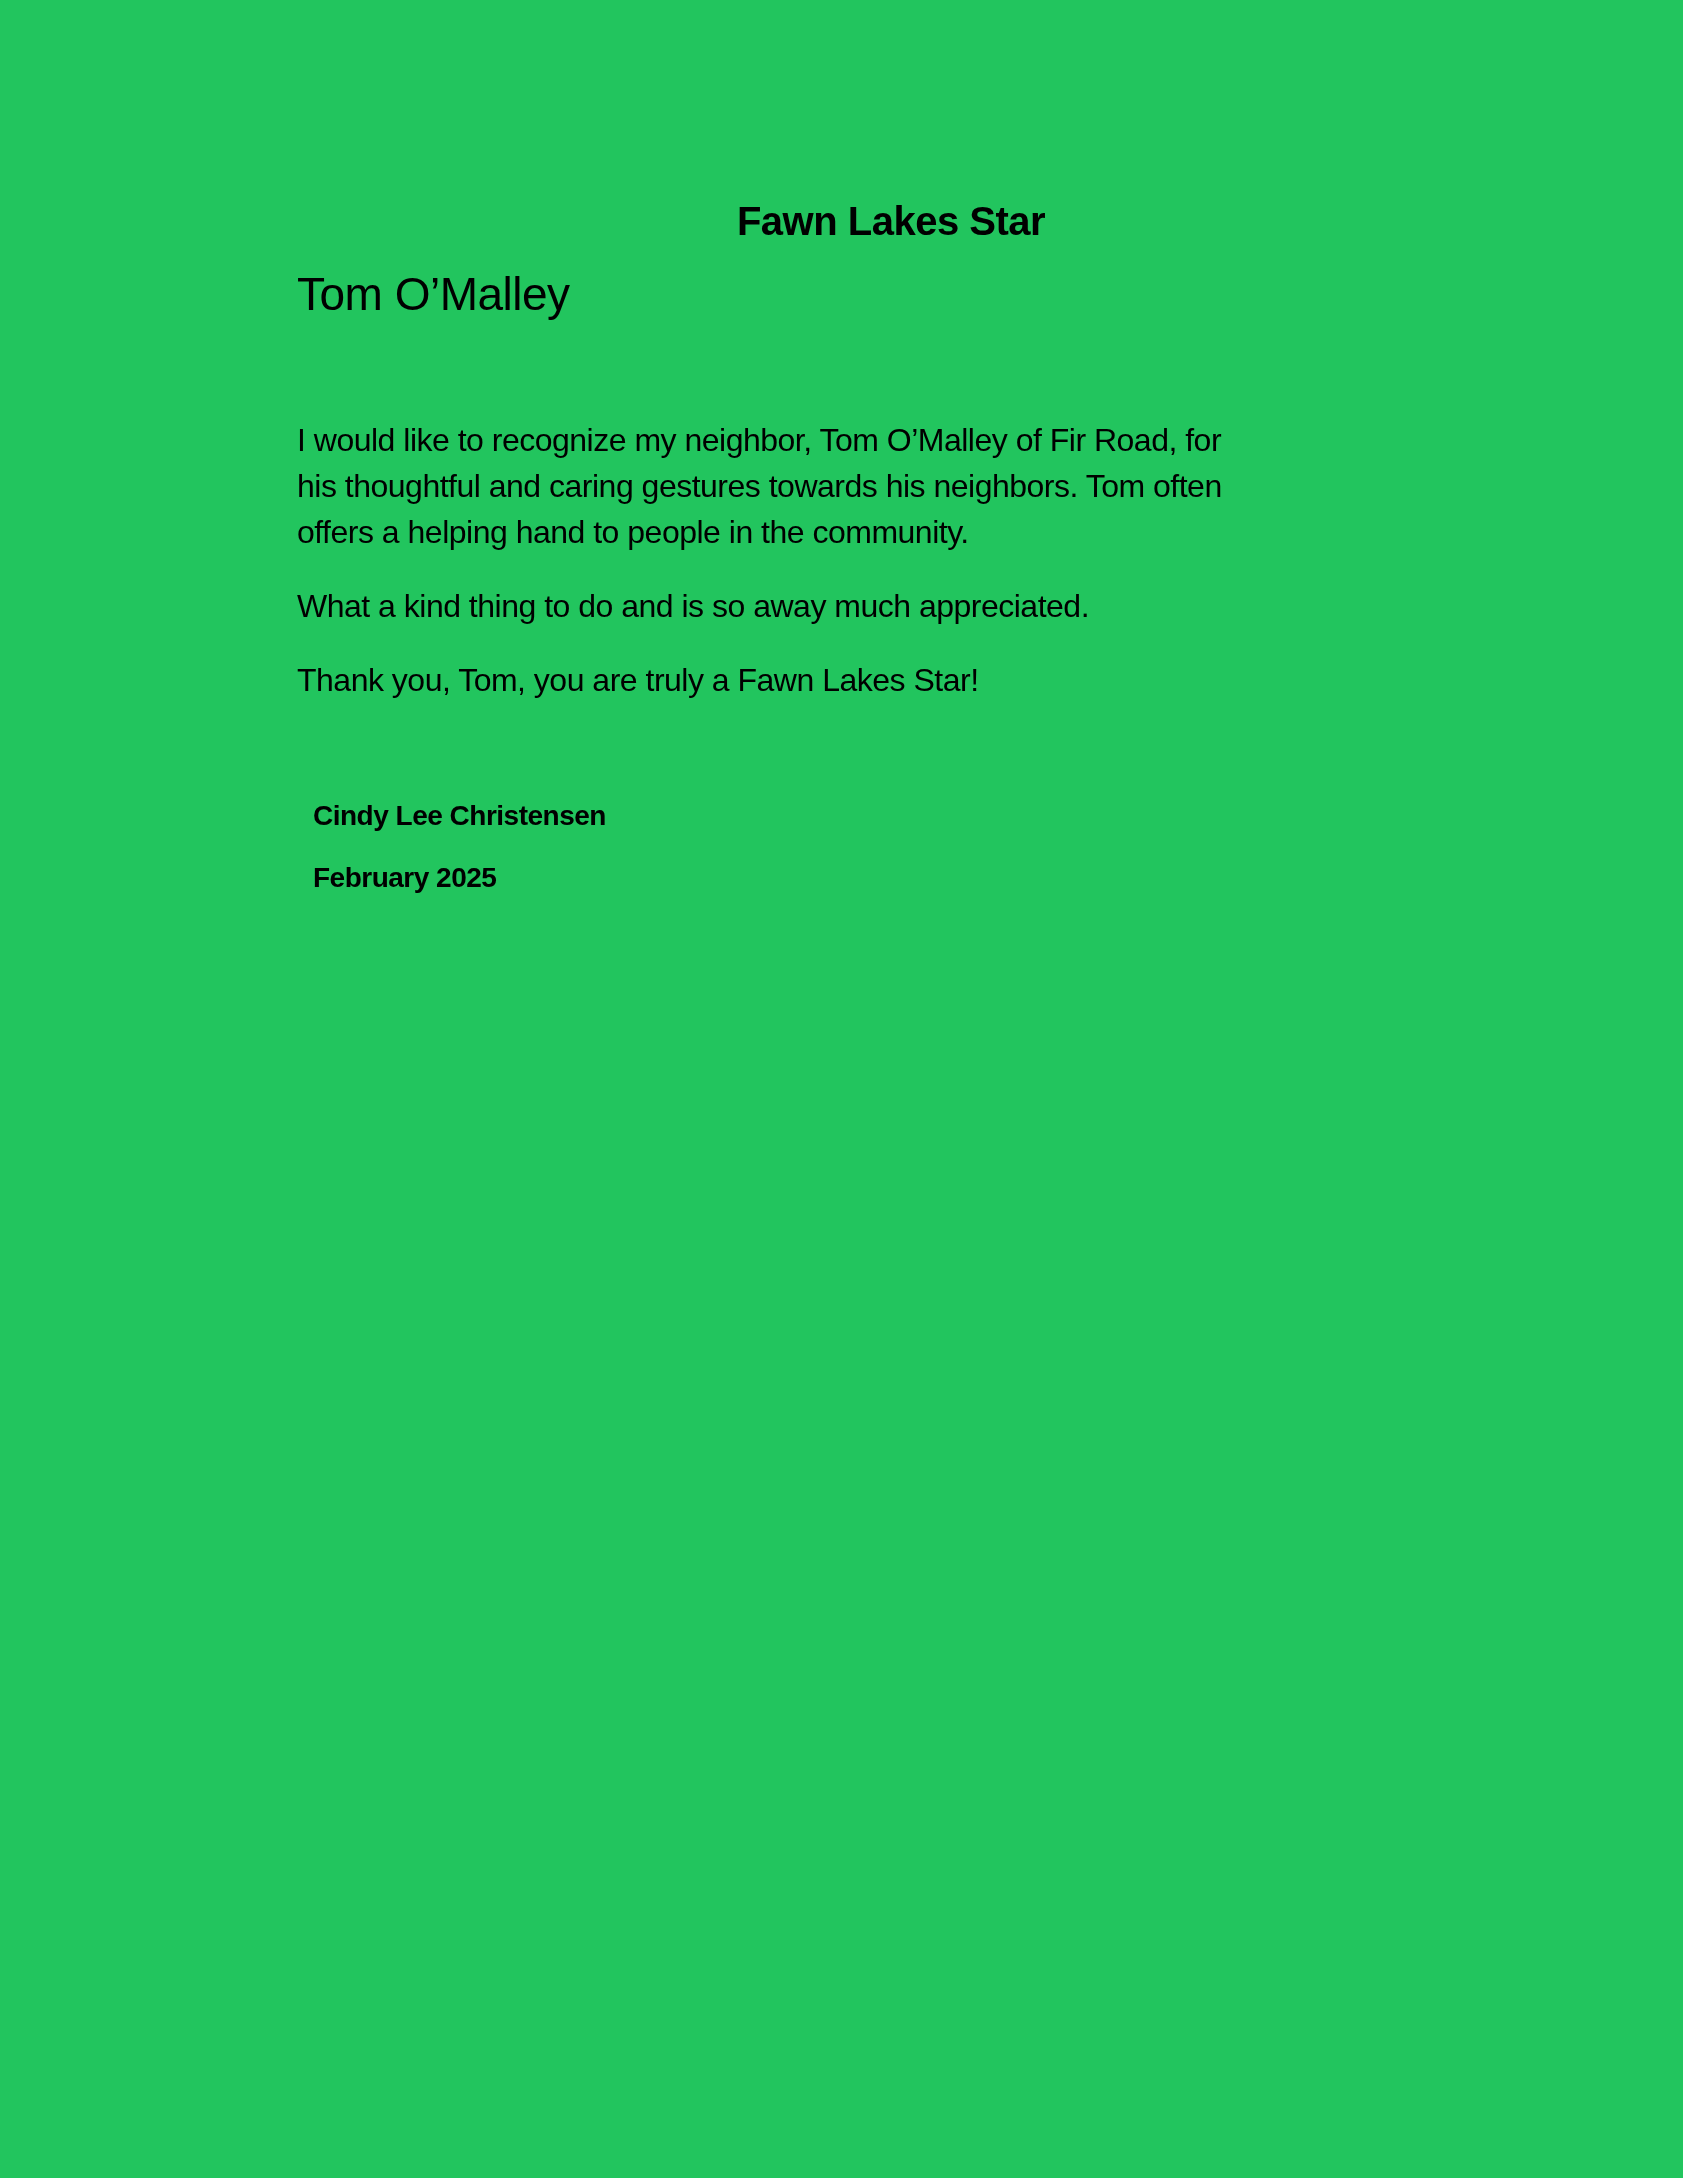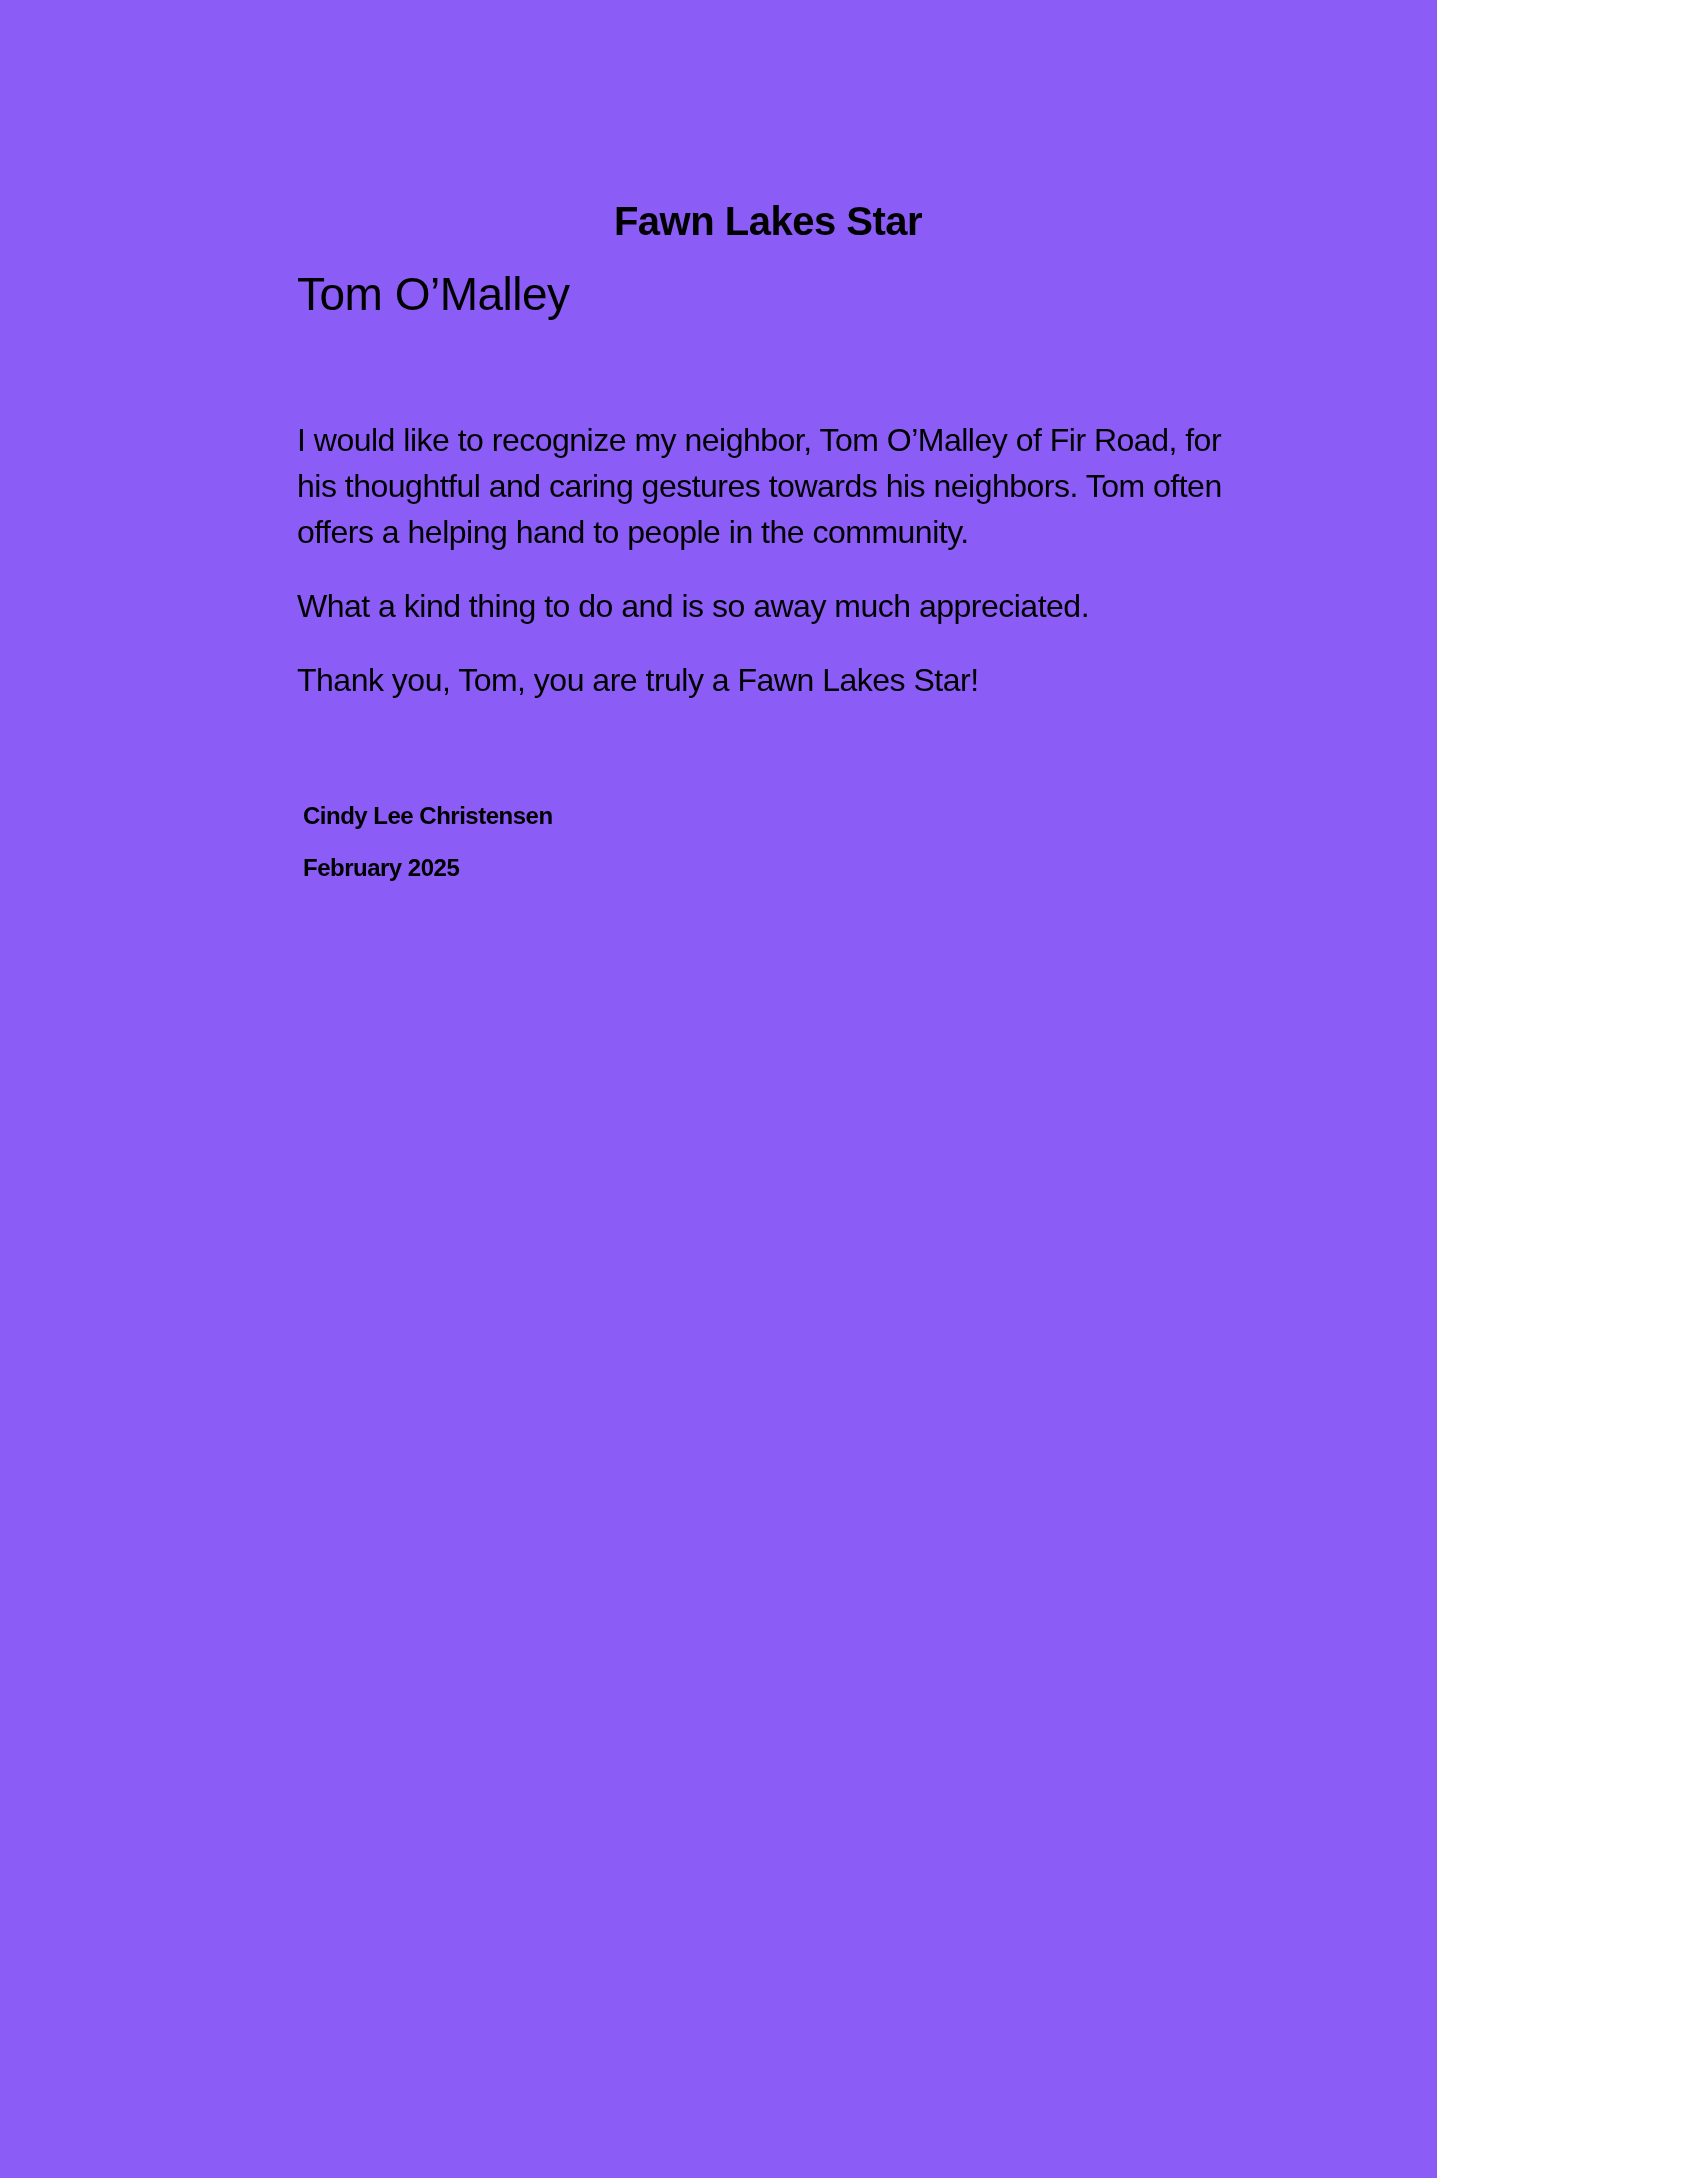--- a/index.html
+++ b/index.html
@@ -9,10 +9,10 @@
   }
   .page {
     position: relative;
-    width: 1437px;
+    width: 1683px;
     height: 2178px;
     box-sizing: border-box;
-    background: #8b5cf6;
+    background: #22c55e;
     color: #000000;
     padding: 194px 198px 0 297px;
     font-family: "Liberation Sans", "DejaVu Sans", sans-serif;

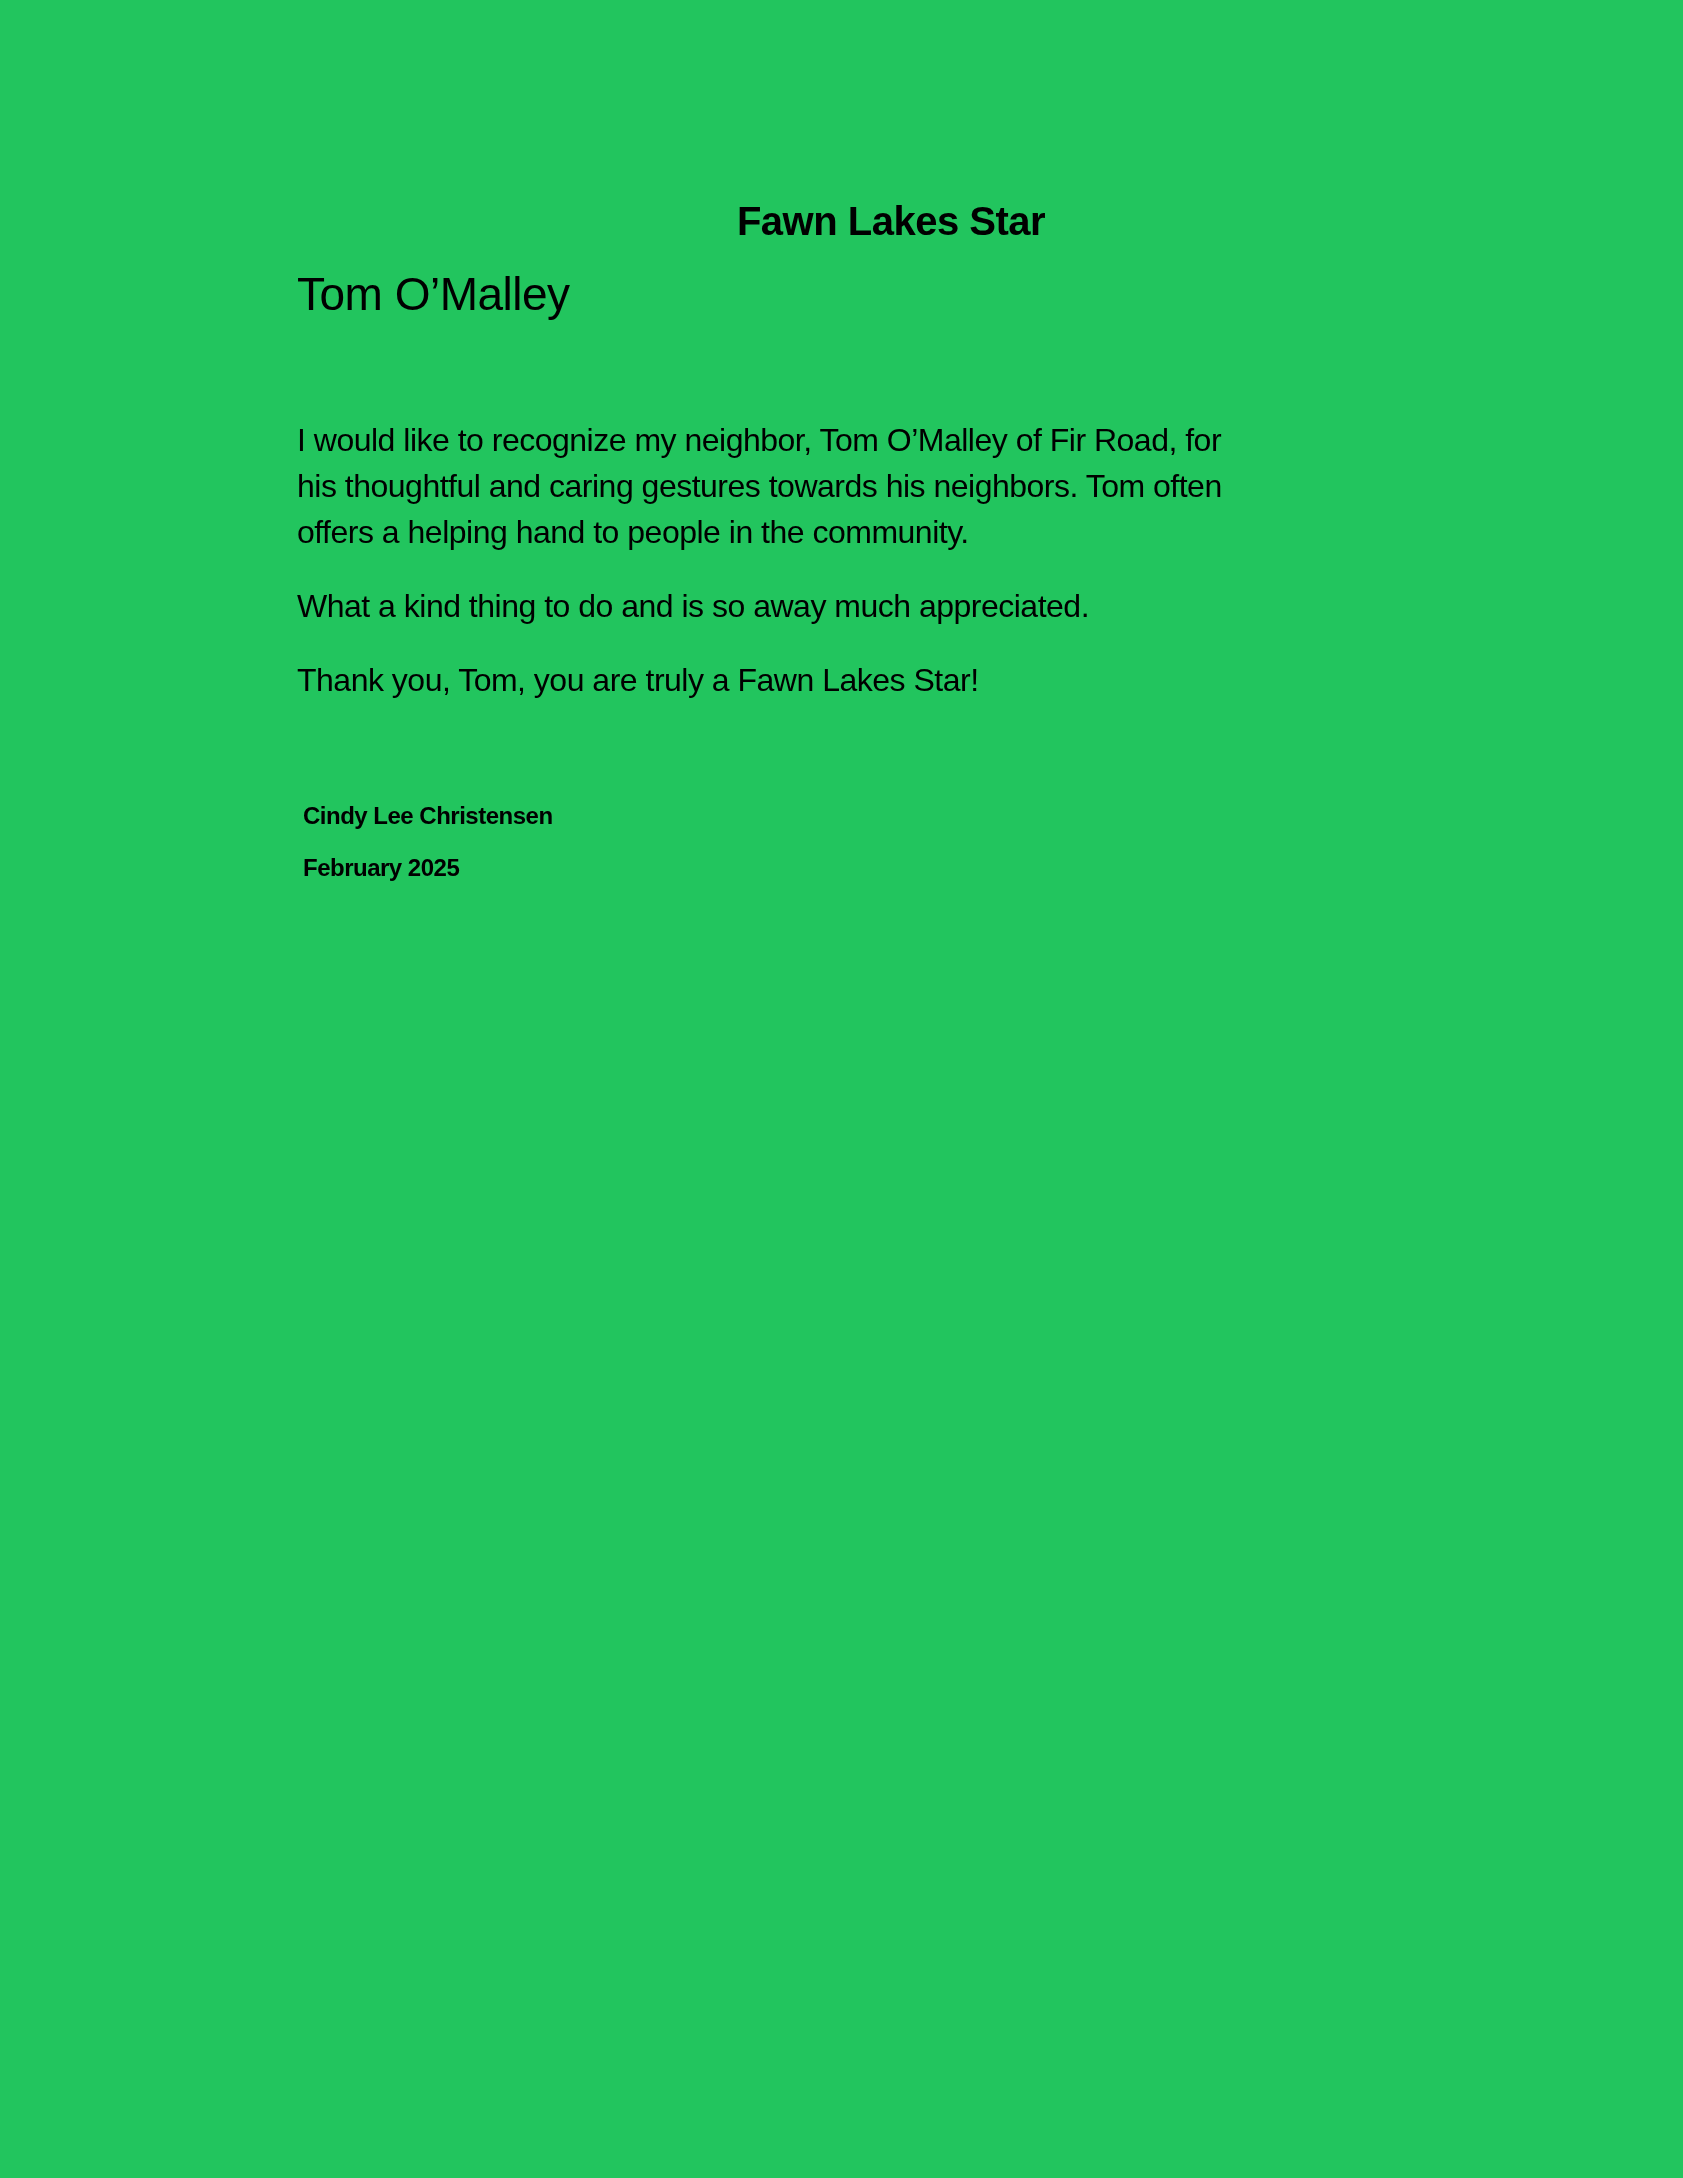--- a/index.html
+++ b/index.html
@@ -49,8 +49,8 @@
     margin-top: 90px;
   }
   .signature p {
-    margin: 6px;
-    font-size: 24px;
+    margin: 16px;
+    font-size: 28px;
     line-height: 46px;
     letter-spacing: -0.5px;
     font-weight: 700;

